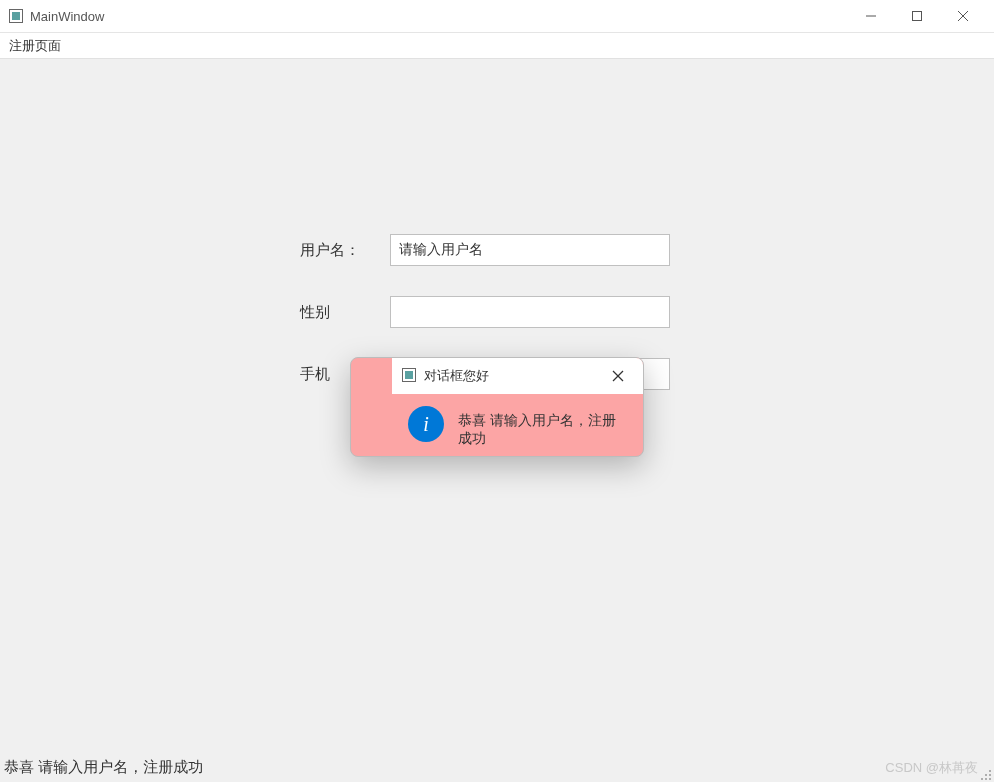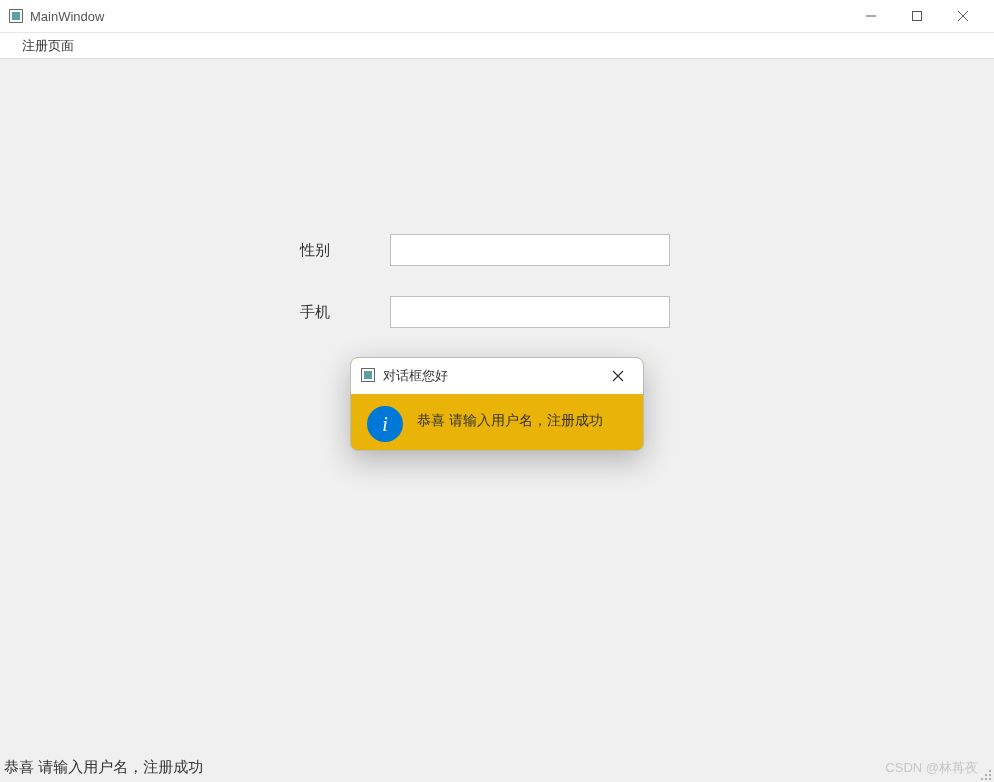--- a/index.html
+++ b/index.html
@@ -54,7 +54,7 @@
       background: #ffffff;
       display: flex;
       align-items: center;
-      padding: 0 16px;
+      padding: 0 3px;
       font-size: 13px;
       color: #333;
       border-bottom: 1px solid #e1e1e1;

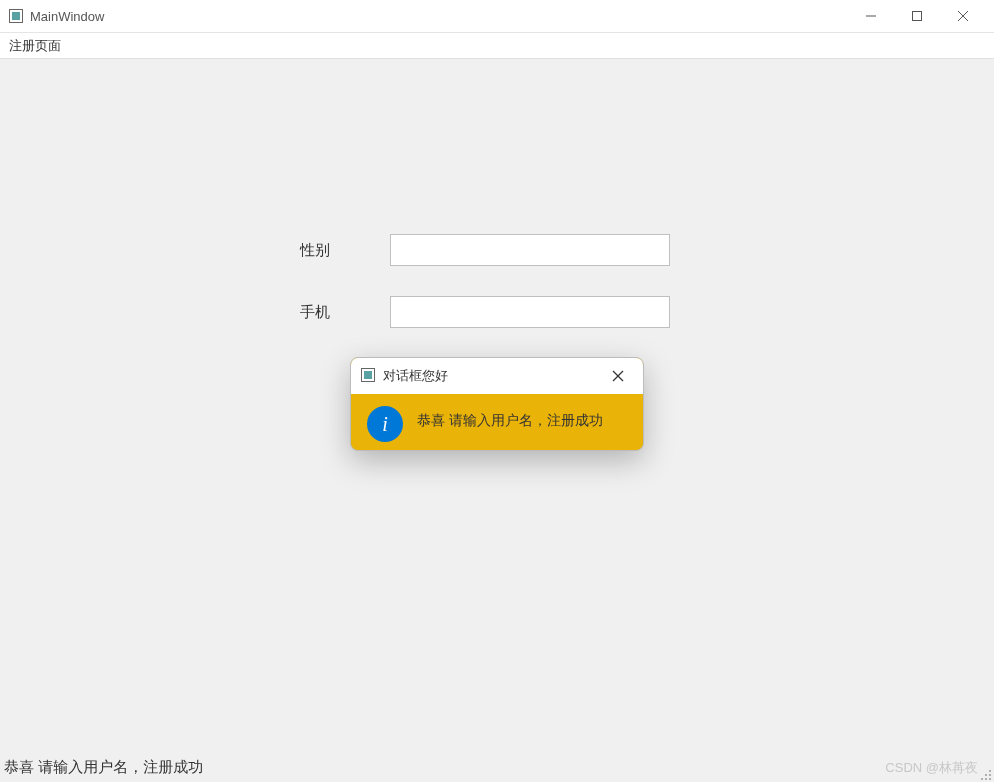--- a/index.html
+++ b/index.html
@@ -244,6 +244,10 @@
 
   <div class="form">
     <div class="form-row">
+      <span class="form-label">用户名：</span>
+      <input class="form-input" type="text" value="请输入用户名" style="">
+    </div>
+    <div class="form-row">
       <span class="form-label">性别</span>
       <input class="form-input" type="text" style="">
     </div>

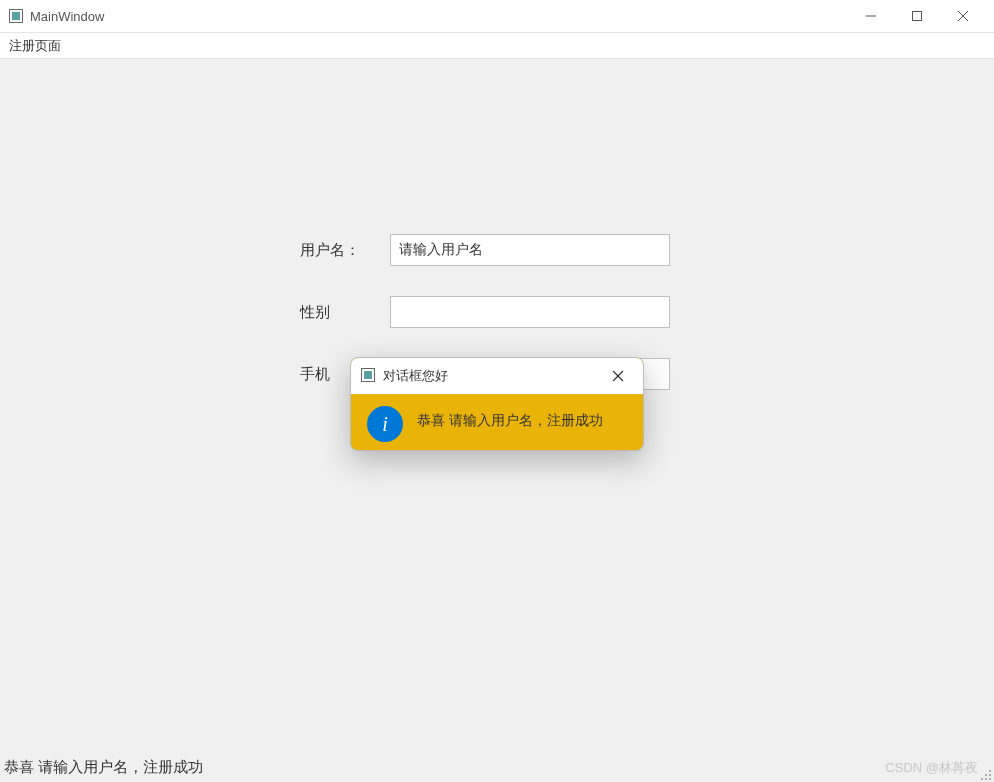--- a/index.html
+++ b/index.html
@@ -132,11 +132,12 @@
       left: 350px;
       top: 298px;
       width: 294px;
-      background: #eab308;
+      background: #fca5a5;
       border: 1px solid #bcbcbc;
       border-radius: 8px;
       box-shadow: 0 10px 30px rgba(0,0,0,0.25);
       overflow: hidden;
+      padding-left: 41px;
     }
     .dialog-titlebar {
       height: 36px;

